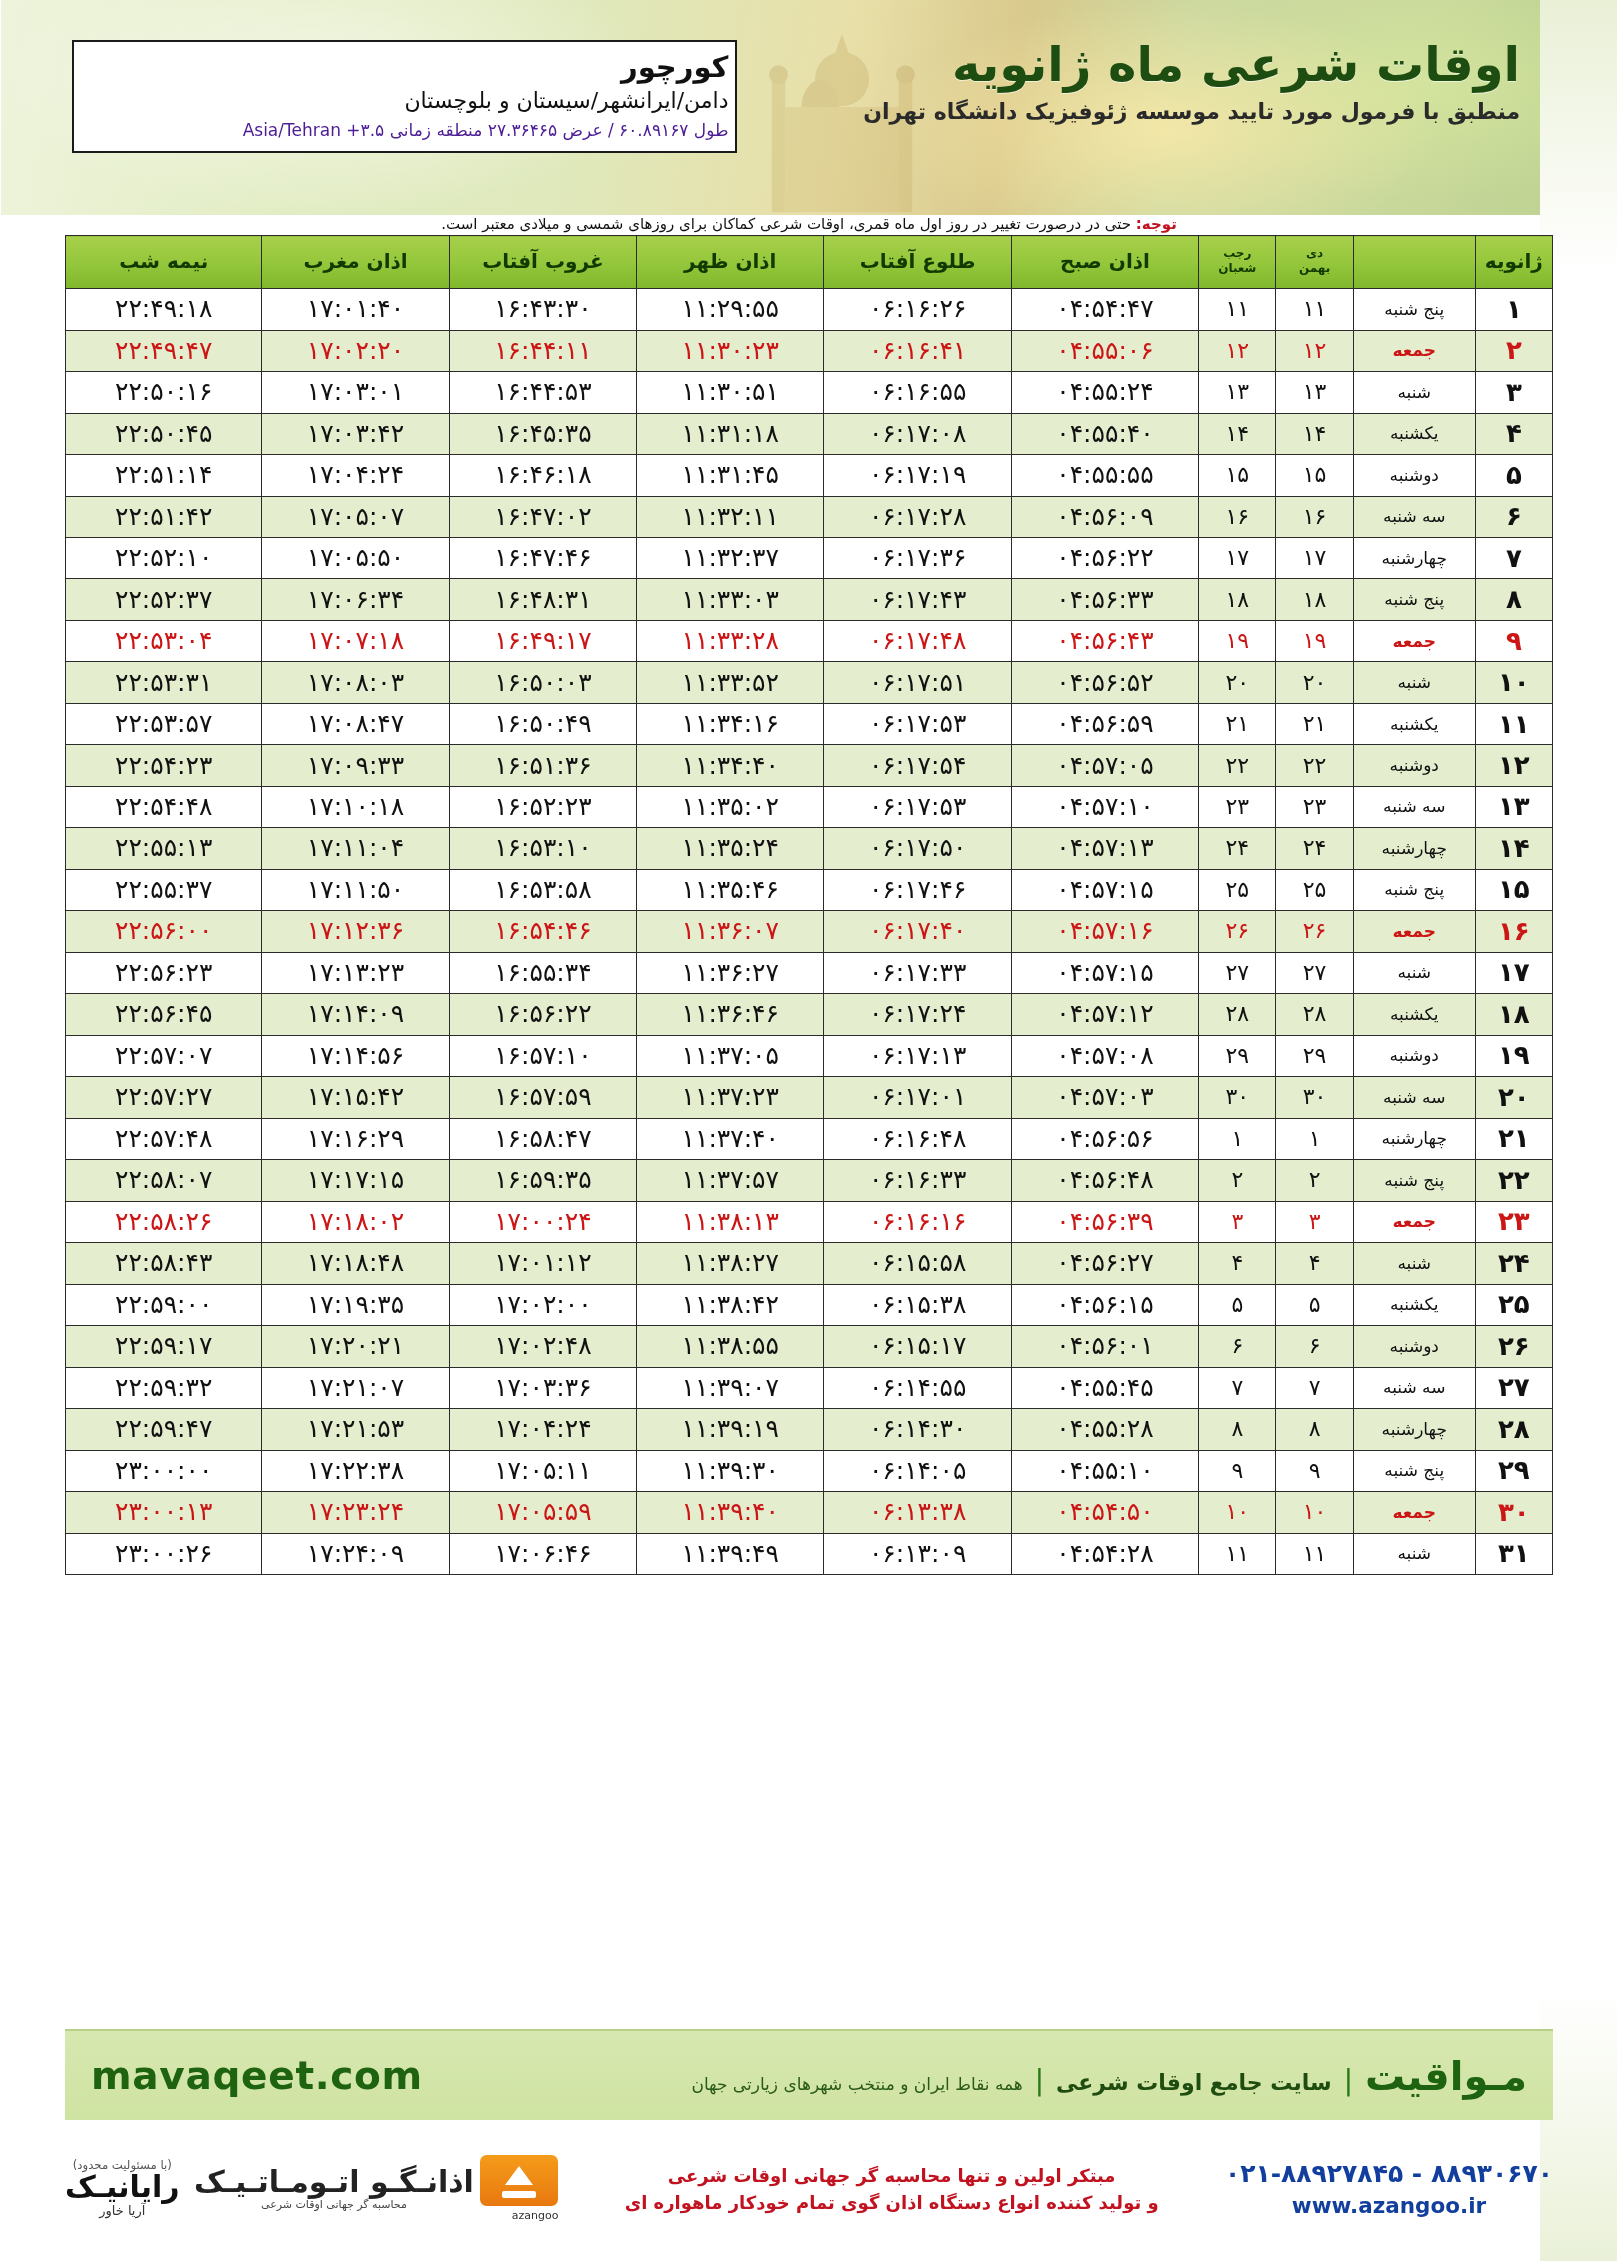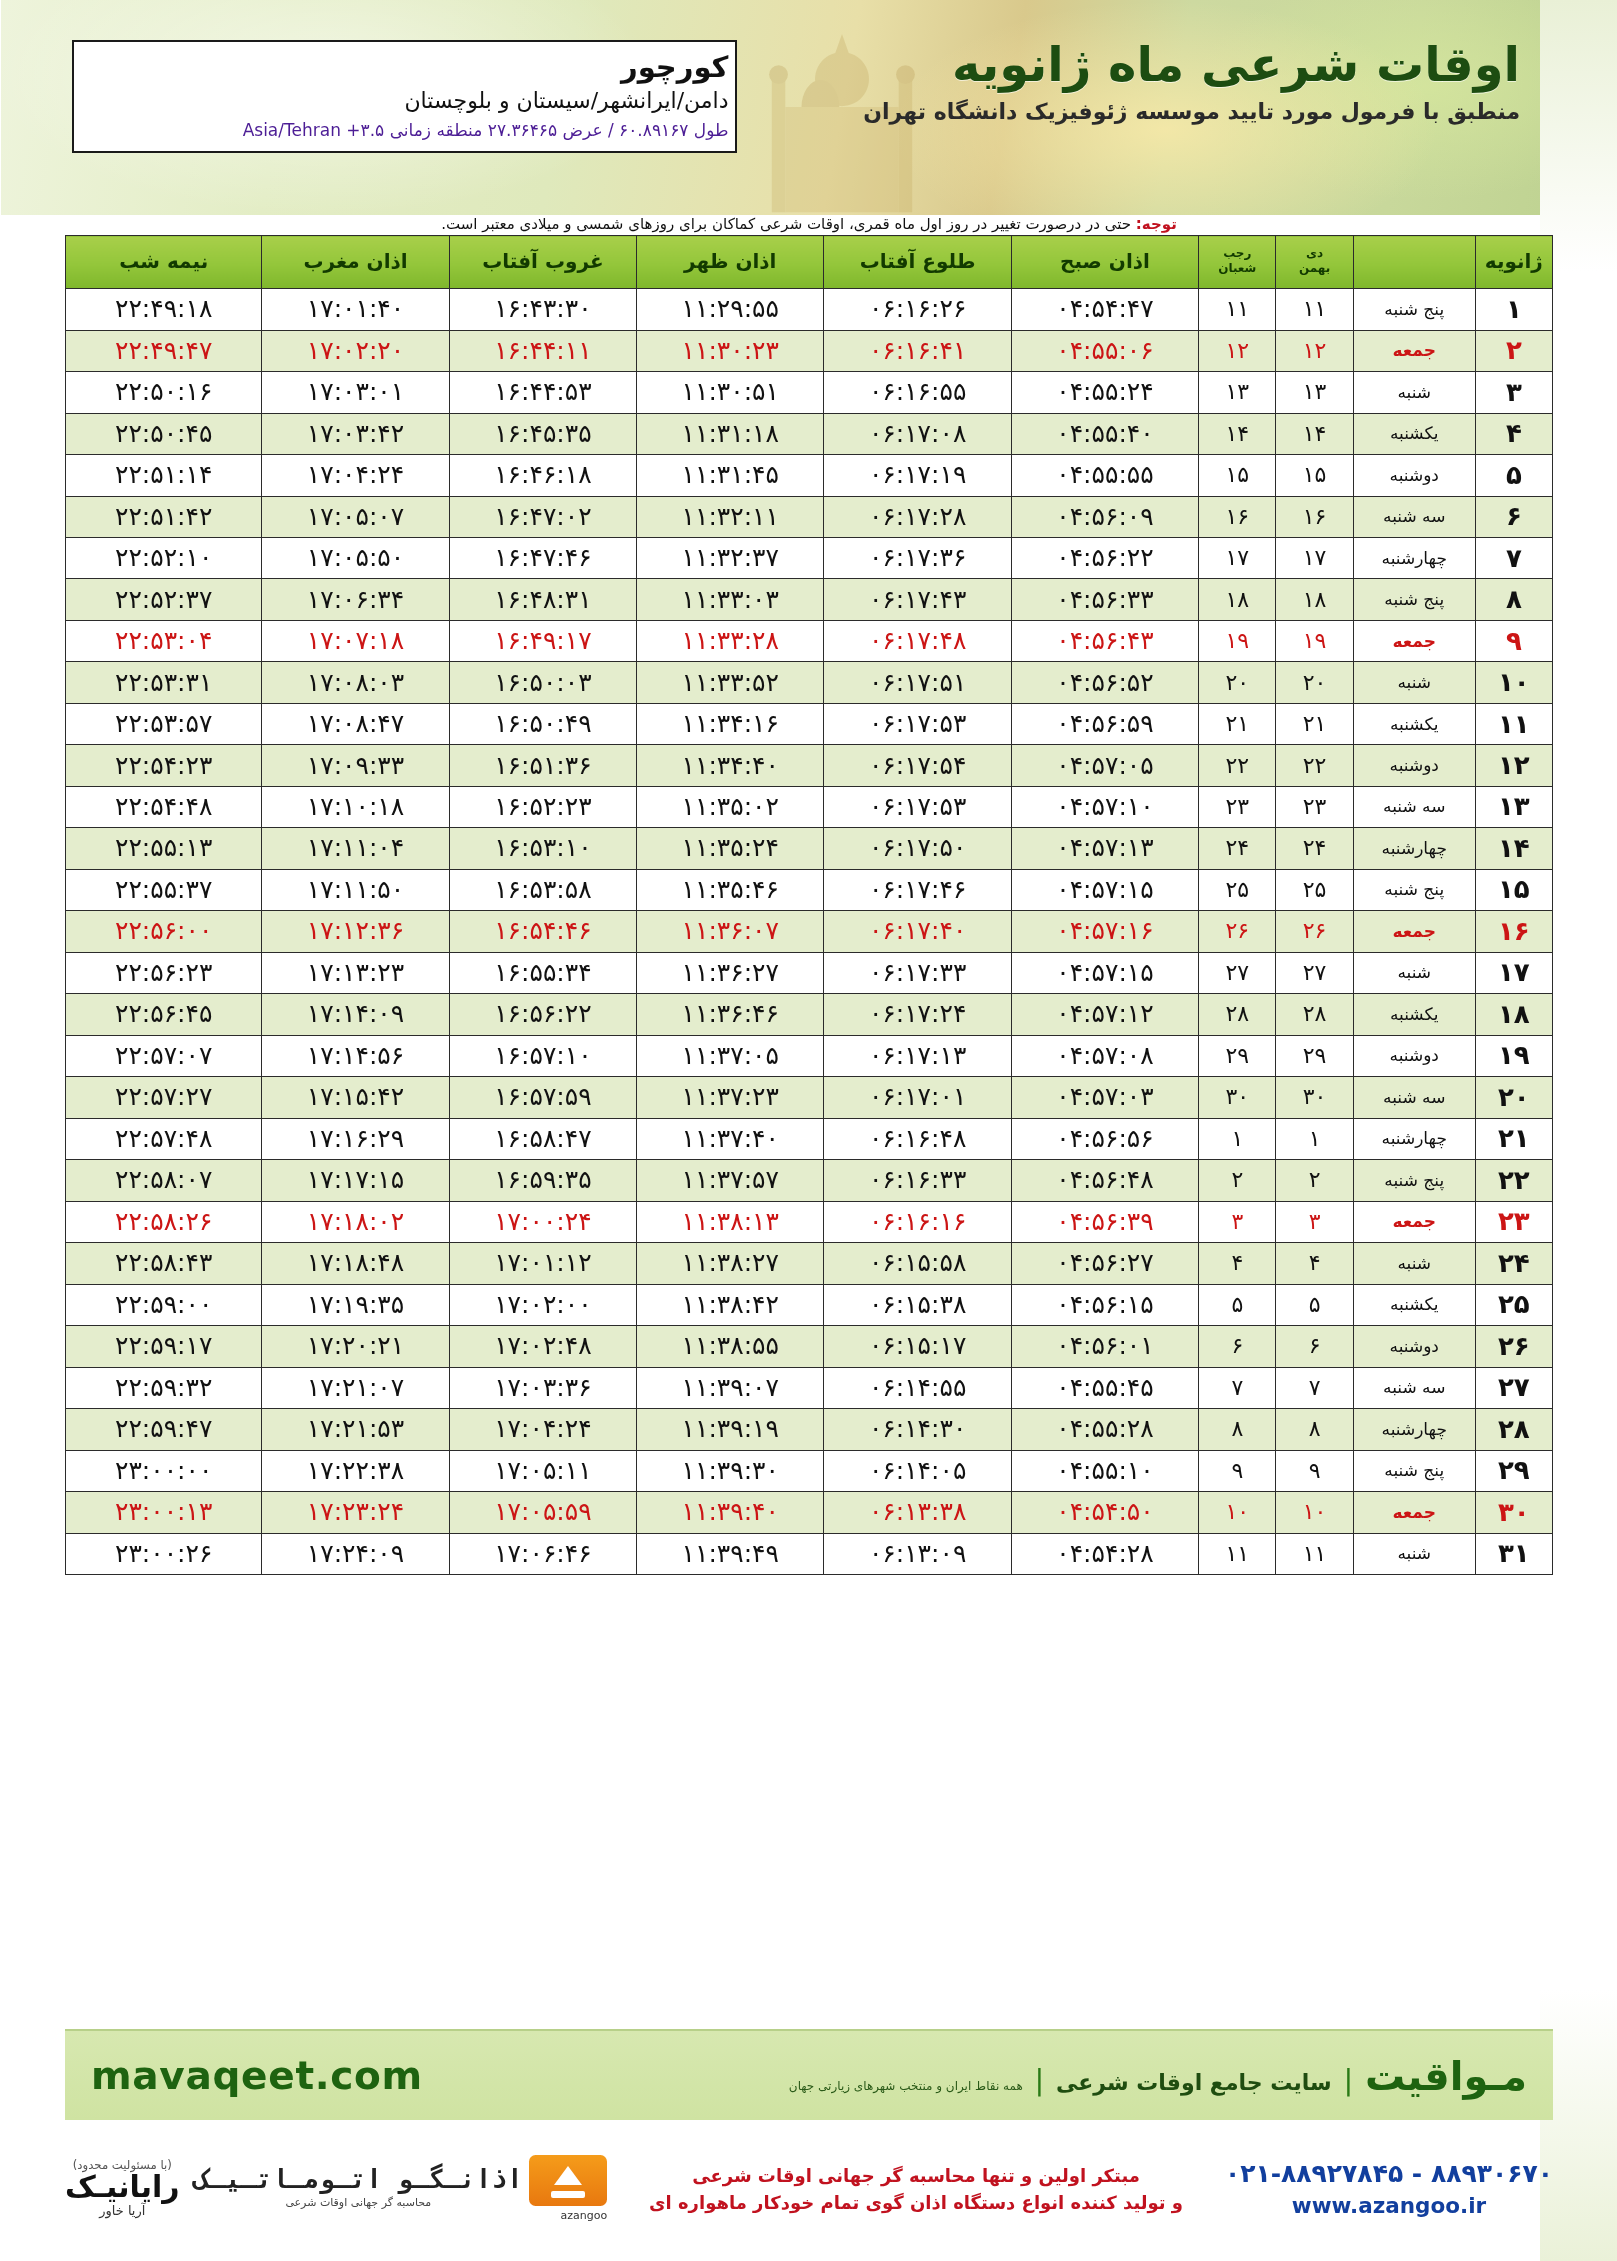--- a/index.html
+++ b/index.html
@@ -180,7 +180,7 @@
   .brand-name{font-size:40px;font-weight:bold;color:#1e6310;}
   .brand-bar{color:#2a7a16;font-size:29px;}
   .brand-desc{font-size:22px;font-weight:bold;color:#1f4d10;margin-top:12px;}
-  .brand-desc2{font-size:12px;color:#2a5a18;}
+  .brand-desc2{font-size:17px;color:#2a5a18;}
   .site-url{
     font-size:39px;font-weight:bold;color:#1e6310;
     direction:ltr;

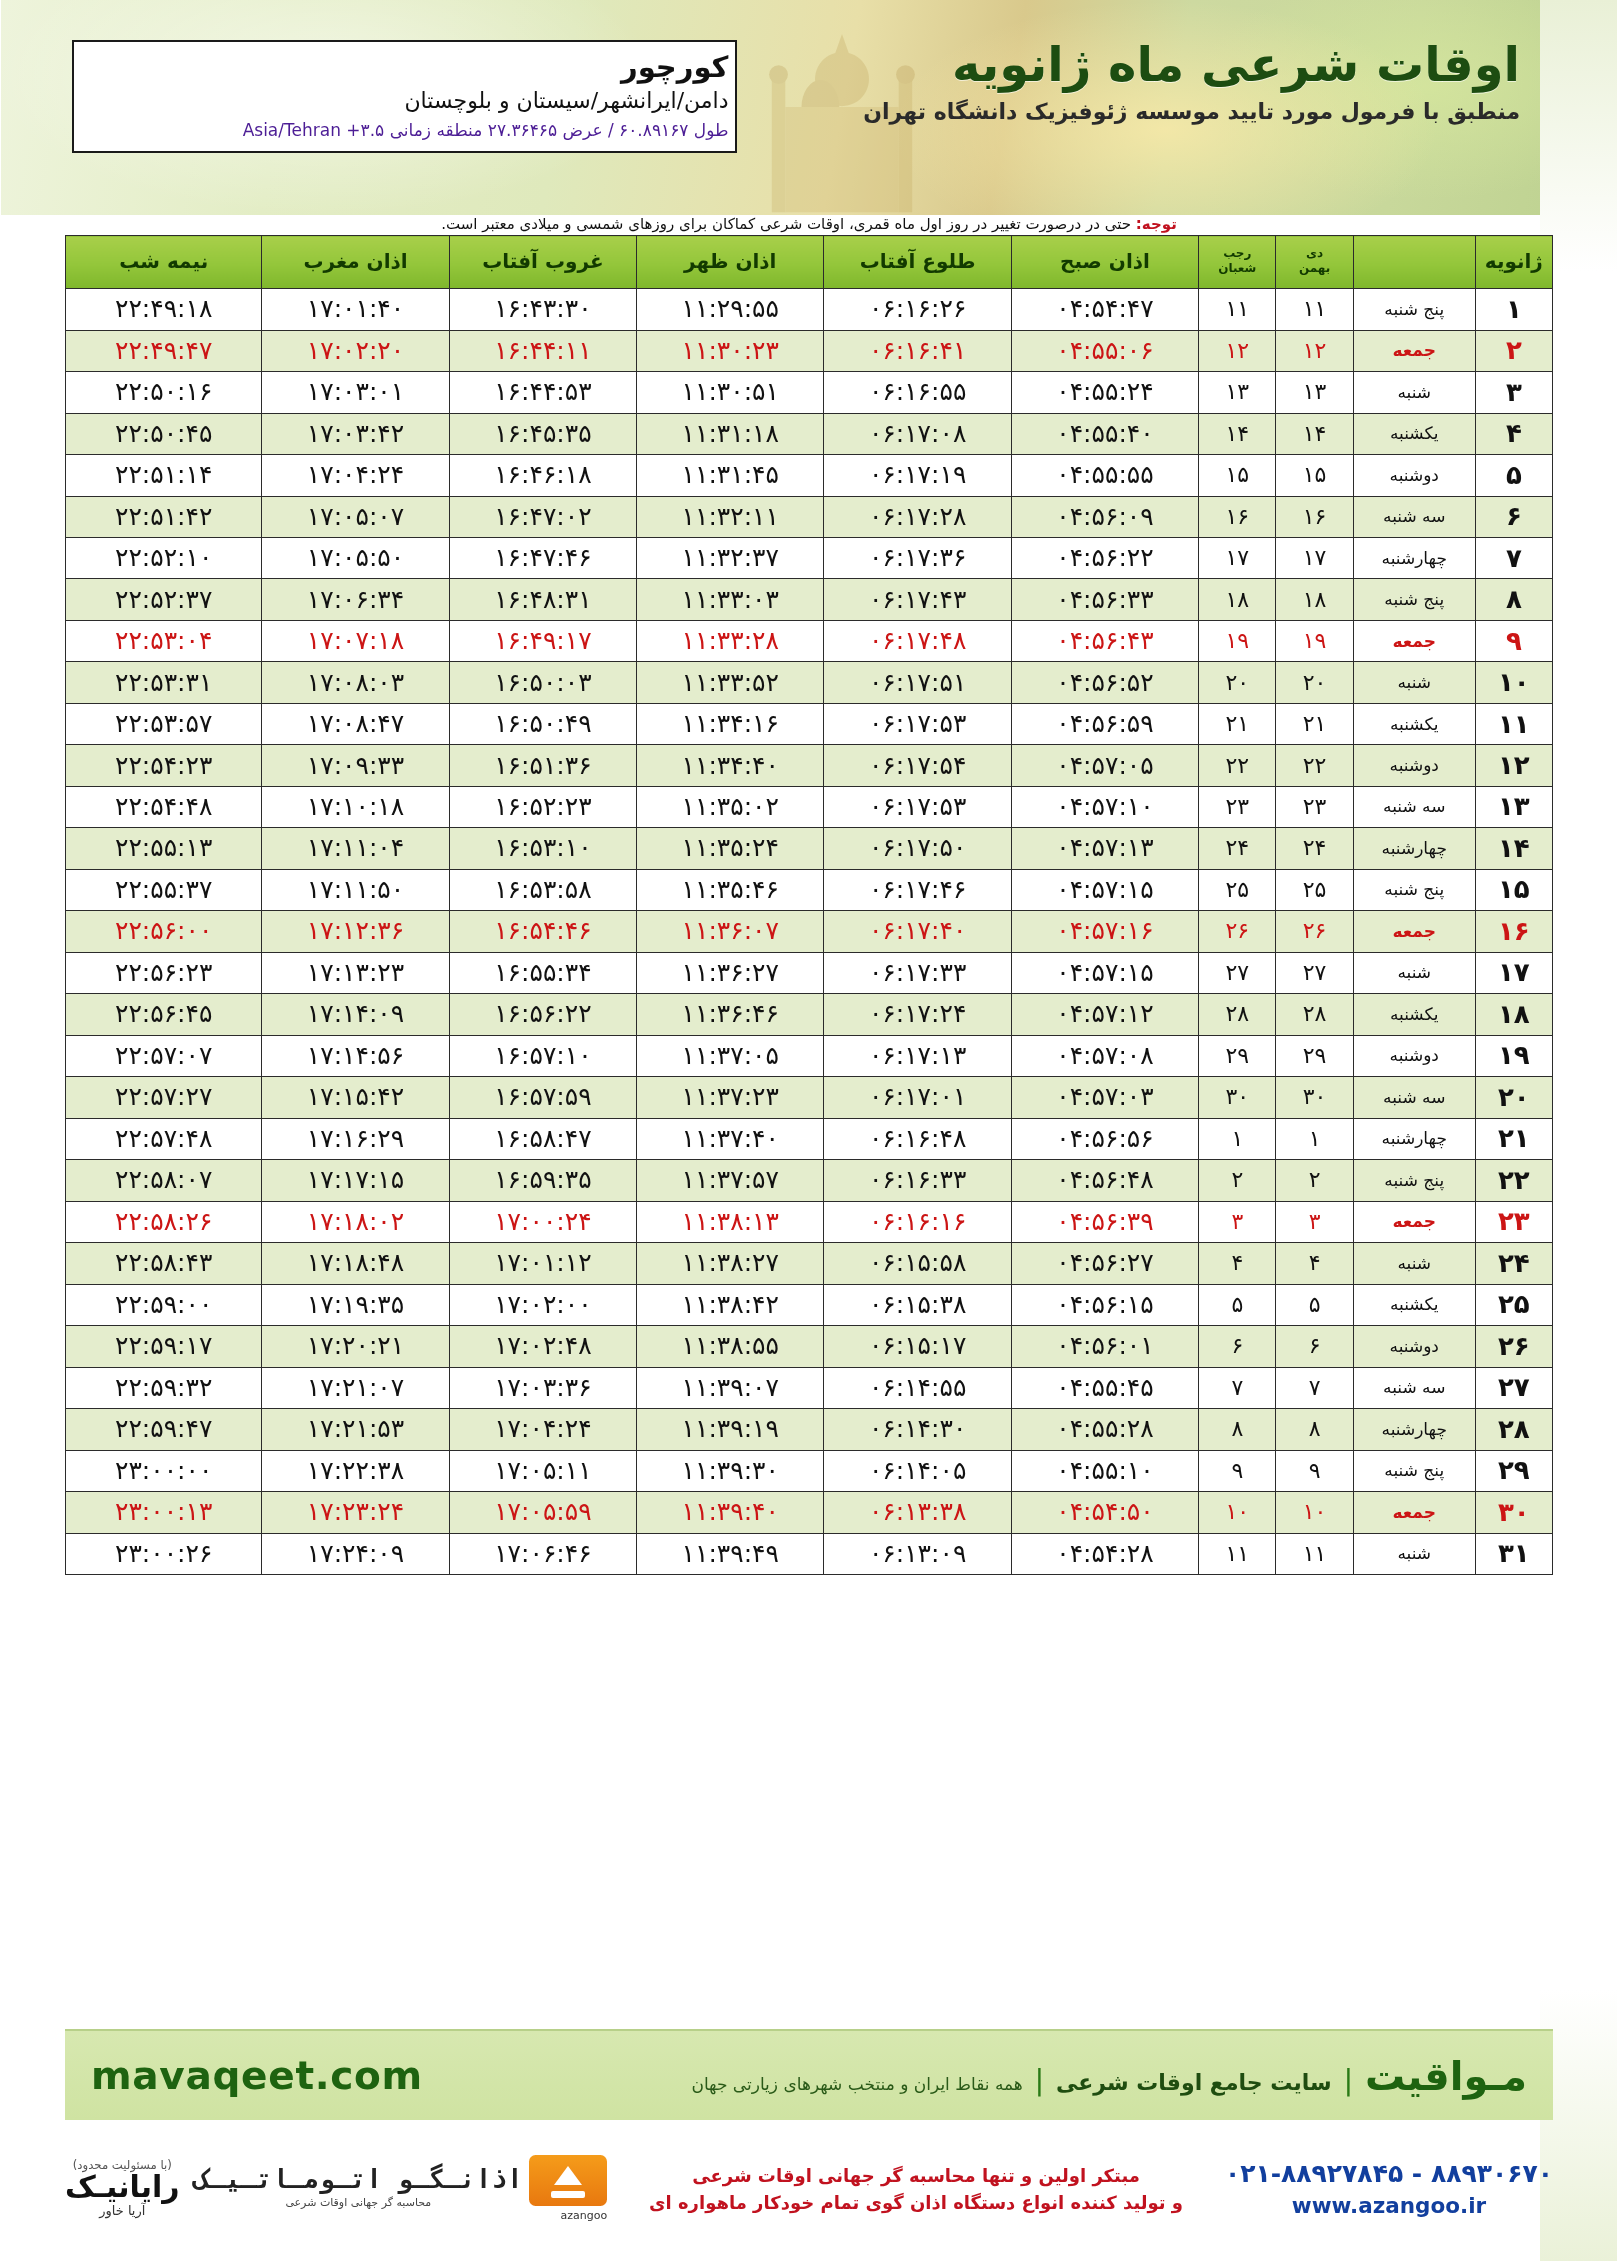--- a/index.html
+++ b/index.html
@@ -219,7 +219,7 @@
   }
   .logo-cap{font-size:11px;color:#333;margin-top:2.6px;}
   .logo-text{
-    font-size:26px;font-weight:bold;color:#222;line-height:1.05;text-align:center;font-family:Liberation Mono, monospace;
+    font-size:30px;font-weight:bold;color:#222;line-height:1.05;text-align:center;
   }
   .logo-sub{font-size:11px;color:#444;text-align:center;}
   .logo-rayanik{

